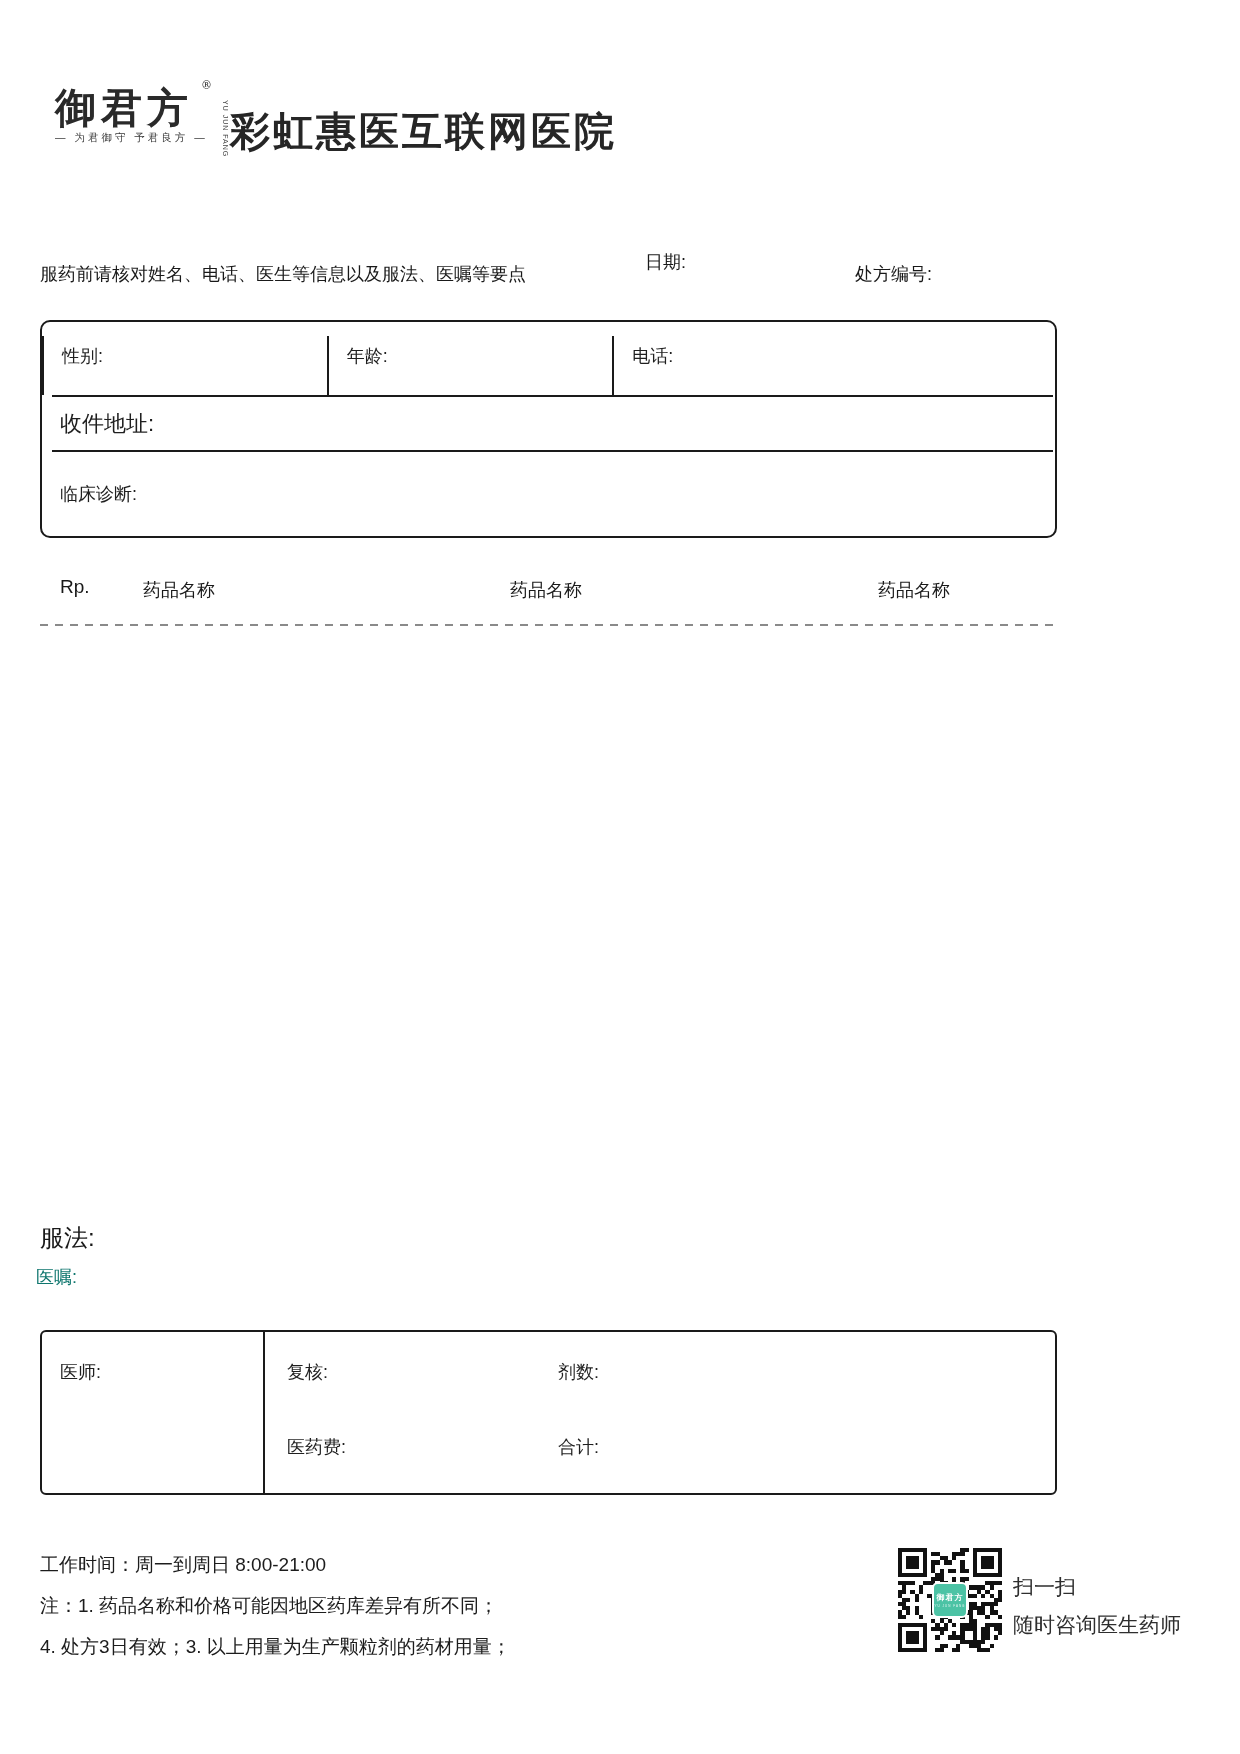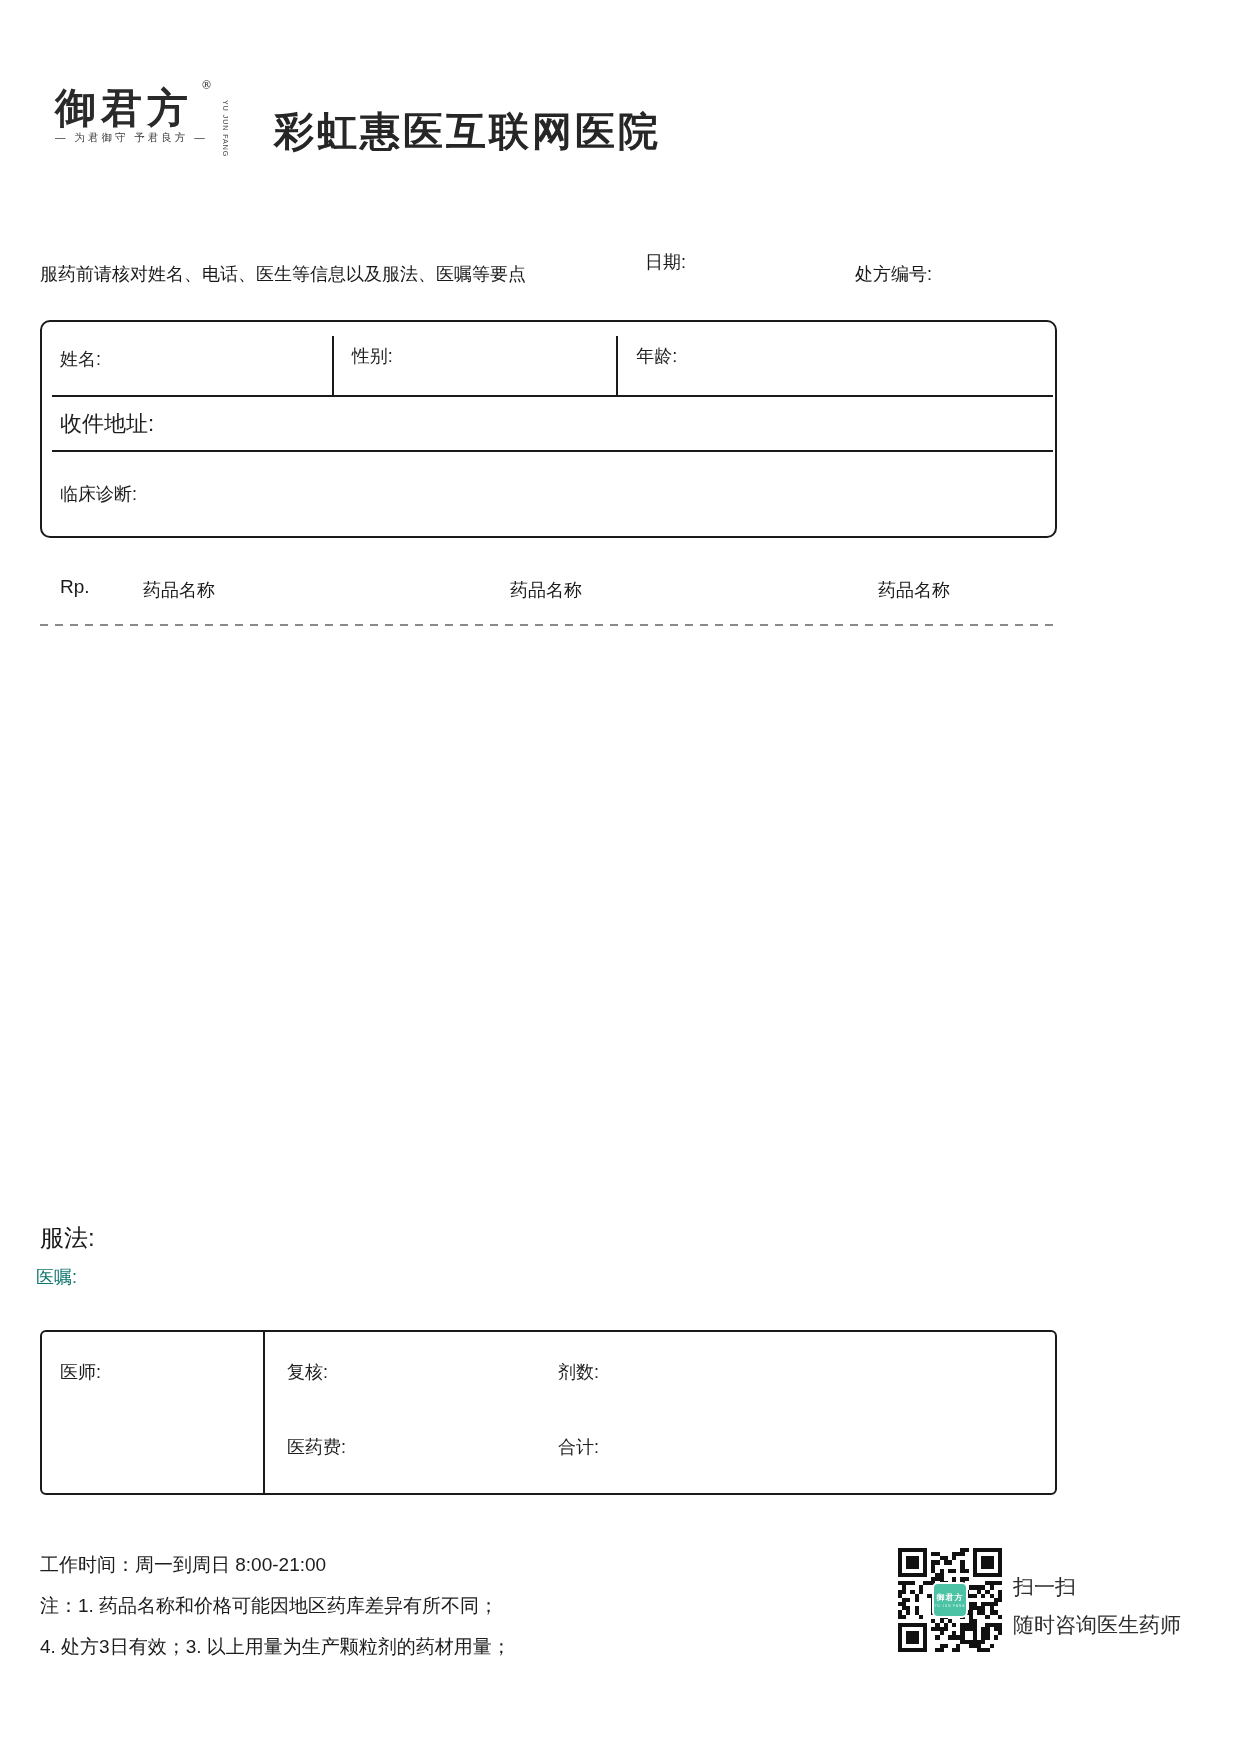--- a/index.html
+++ b/index.html
@@ -32,7 +32,6 @@
     position:absolute;left:230px;top:104px;
     font-size:40px;font-weight:900;letter-spacing:3px;color:#262626;
     font-family:"Liberation Sans", sans-serif;
-    margin-left:44px;
   }
   
   .notice{position:absolute;left:40px;top:262px;font-size:18px;color:#191919;}

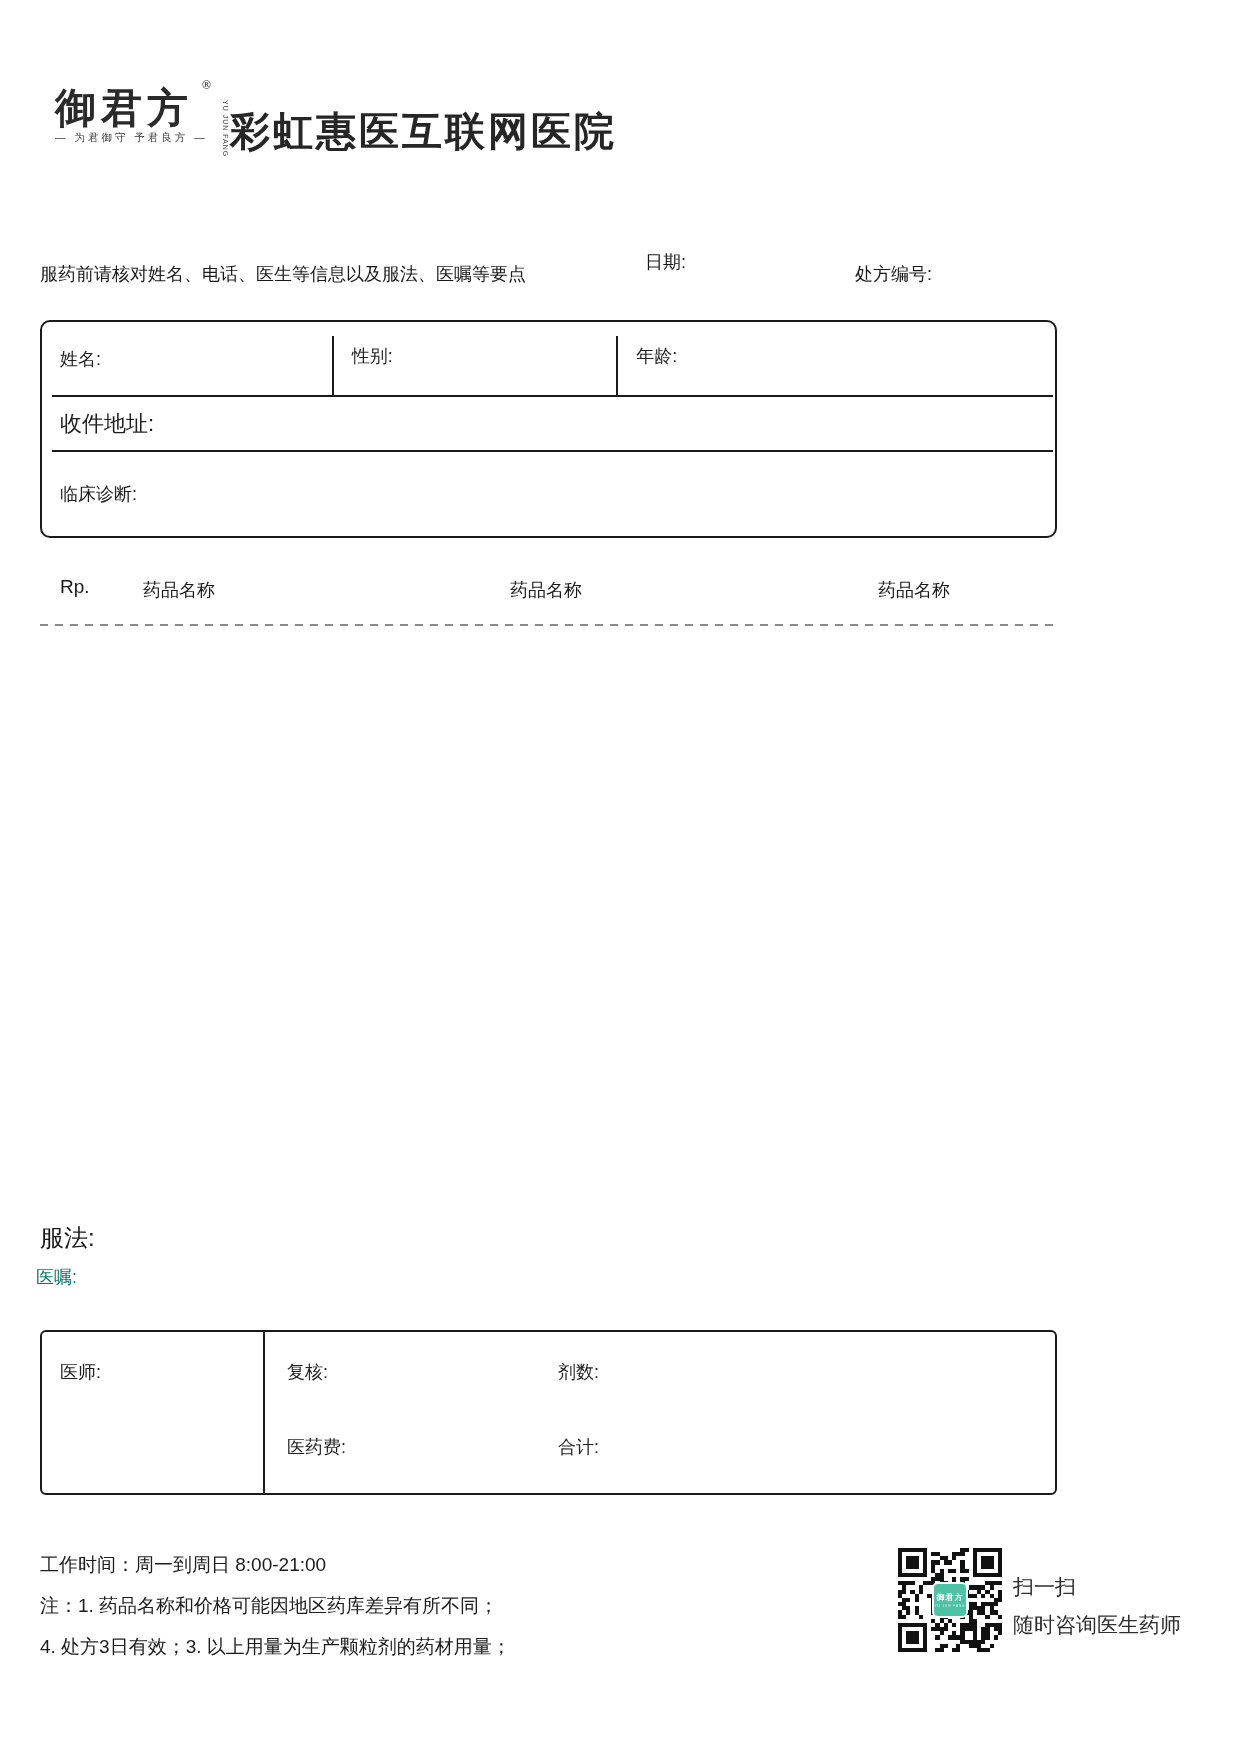--- a/index.html
+++ b/index.html
@@ -120,7 +120,6 @@
 
   <div class="patient-box">
     <div class="pb-row1">
-      <div class="pb-cell c1">姓名:</div>
       <div class="pb-cell c2">性别:</div>
       <div class="pb-cell c3">年龄:</div>
     </div>

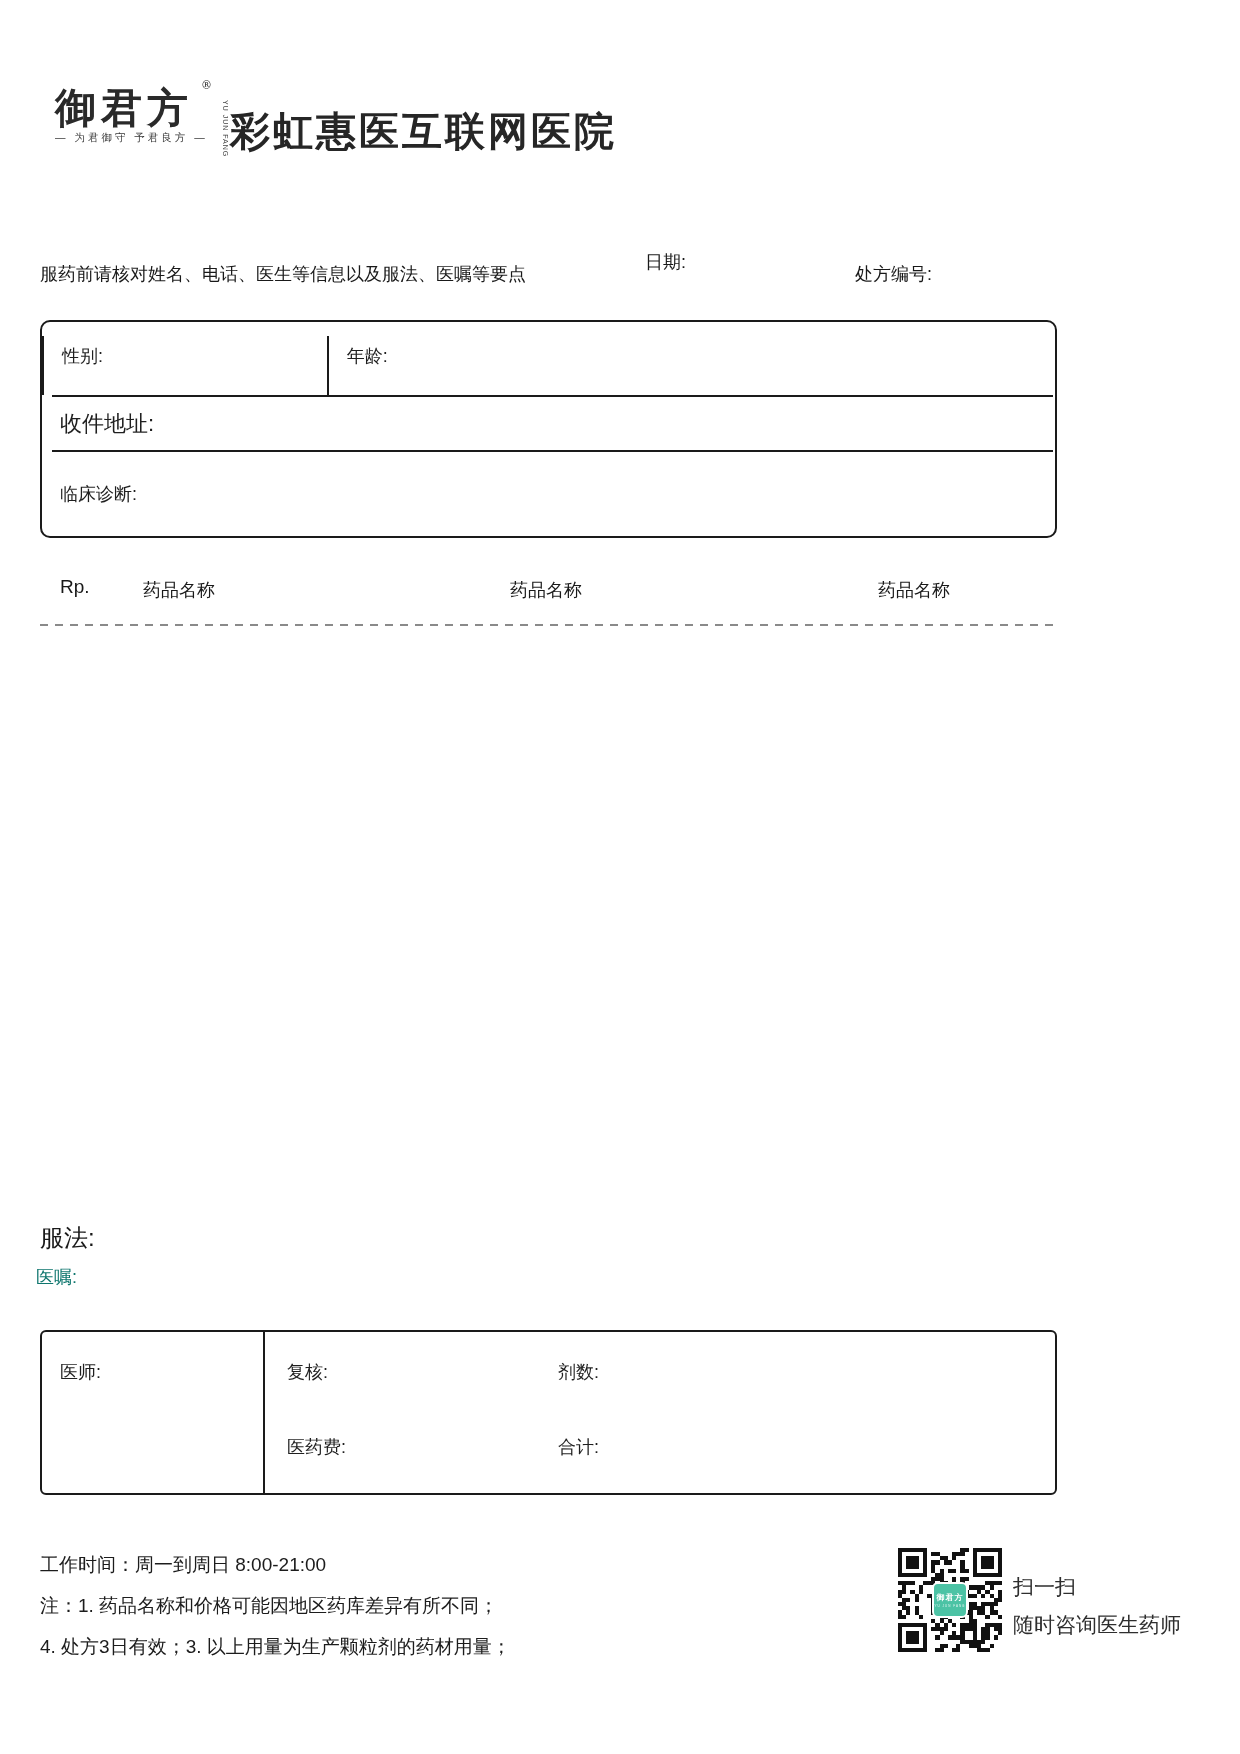--- a/index.html
+++ b/index.html
@@ -122,6 +122,7 @@
     <div class="pb-row1">
       <div class="pb-cell c2">性别:</div>
       <div class="pb-cell c3">年龄:</div>
+      <div class="pb-cell c4">电话:</div>
     </div>
     <div class="pb-hline"></div>
     <div class="pb-row2">收件地址:</div>

